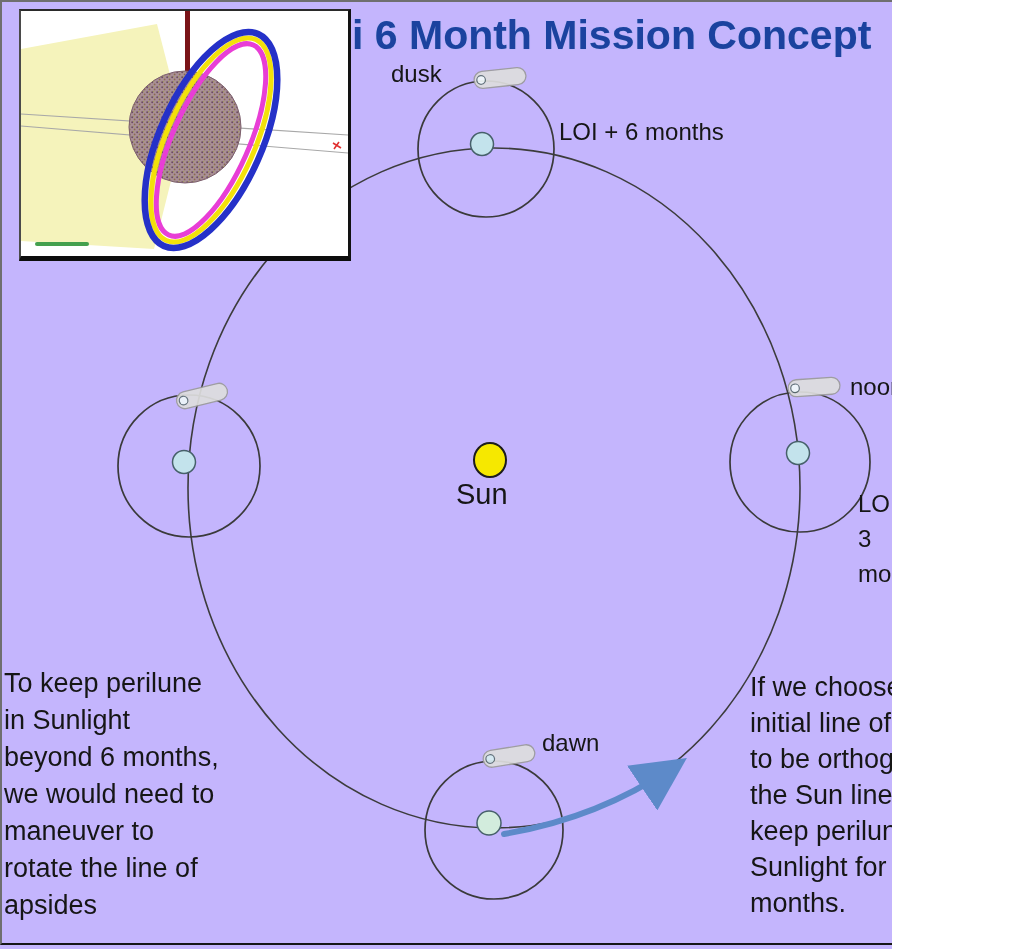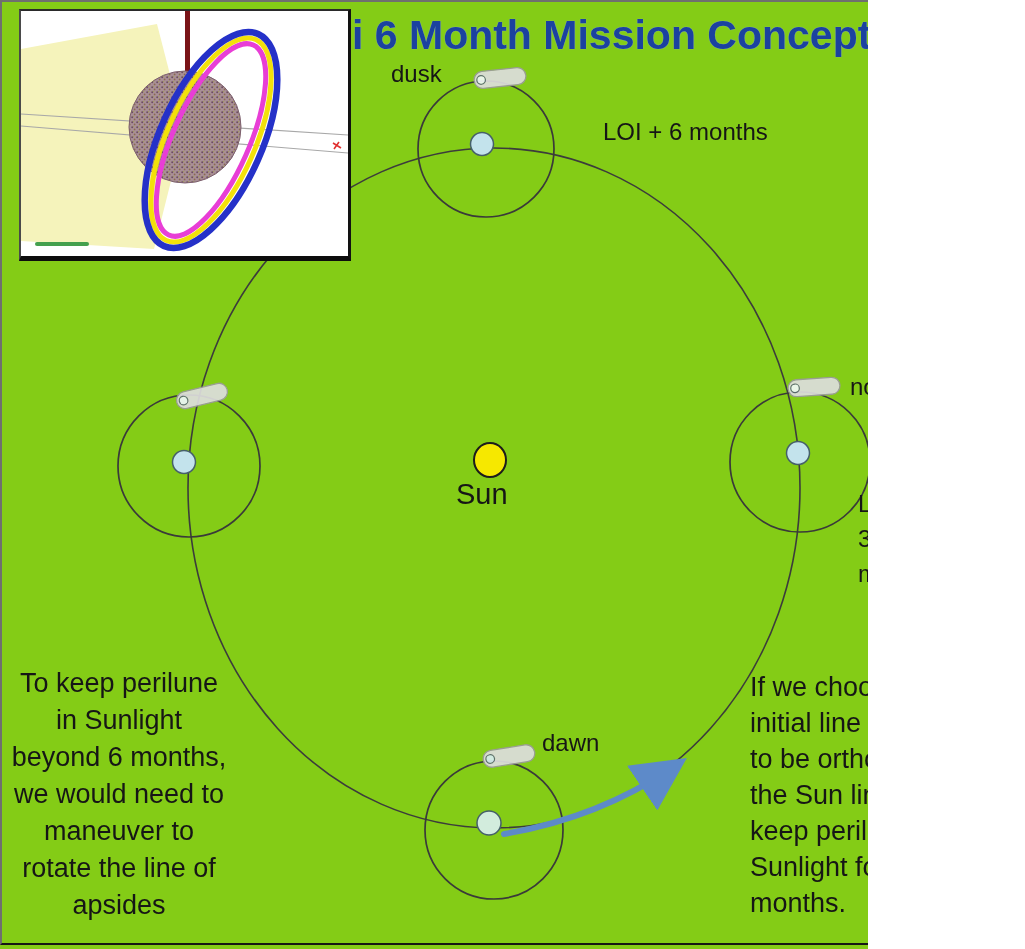--- a/index.html
+++ b/index.html
@@ -4,8 +4,8 @@
 <style>
   html,body { margin:0; padding:0; background:#fff; }
   .page {
-    position:relative; width:868px; height:949px; background:#84cc16;
-    font-family:"Liberation Sans", sans-serif; color:#161616; overflow:hidden;
+    position:relative; width:868px; height:949px; background:#c4b5fd;
+    font-family:"Liberation Sans", sans-serif; color:#161616; overflow:hidden;padding-left:24px;
   }
   .frame {
     position:absolute; left:0; top:0; width:1017px; height:941px;

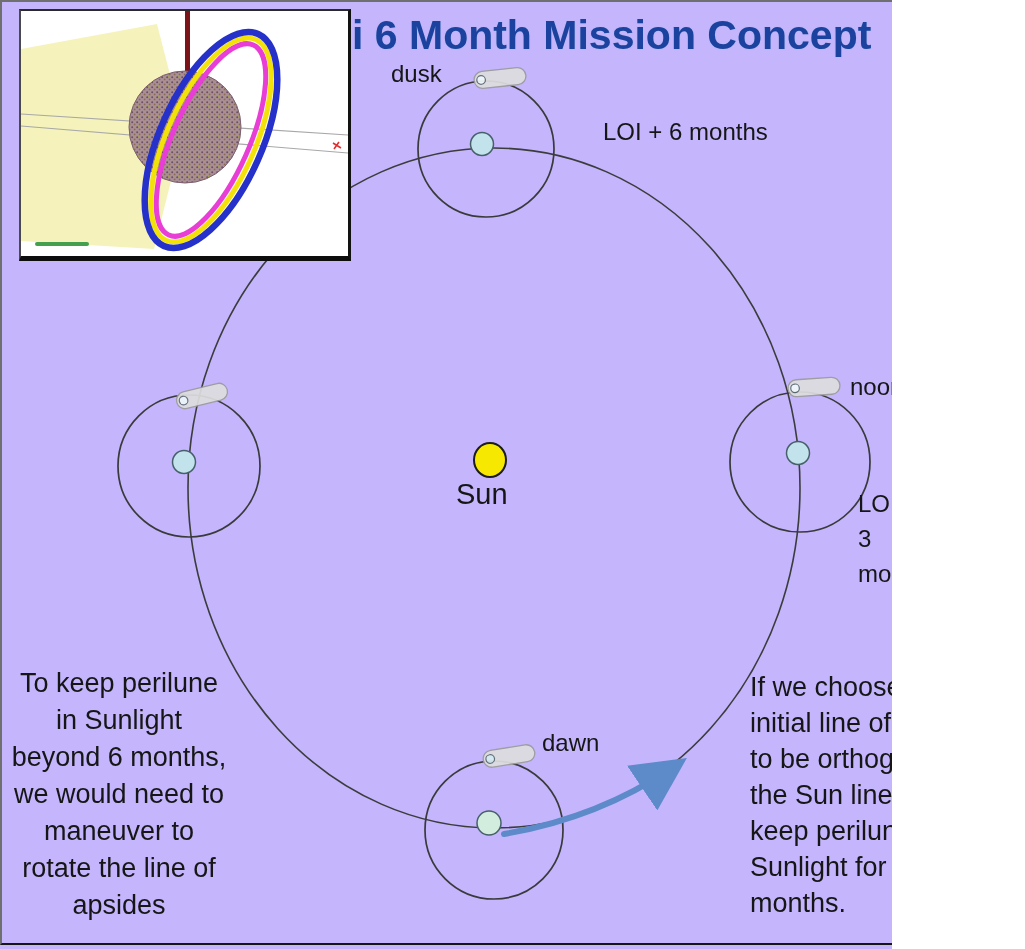--- a/index.html
+++ b/index.html
@@ -29,7 +29,7 @@
   .lbl { position:absolute; z-index:4; font-size:24px; line-height:34px; white-space:pre-line; }
   .note { position:absolute; z-index:4; font-size:27px; white-space:pre-line; }
   #lbl-dusk    { left:391px; top:57px;  }
-  #lbl-loi6    { left:559px; top:115px;margin-left:44px; }
+  #lbl-loi6    { left:559px; top:115px; }
   #lbl-noon    { left:850px; top:370px; }
   #lbl-loi3    { left:858px; top:486px; line-height:35px; }
   #lbl-dawn    { left:542px; top:726px; }

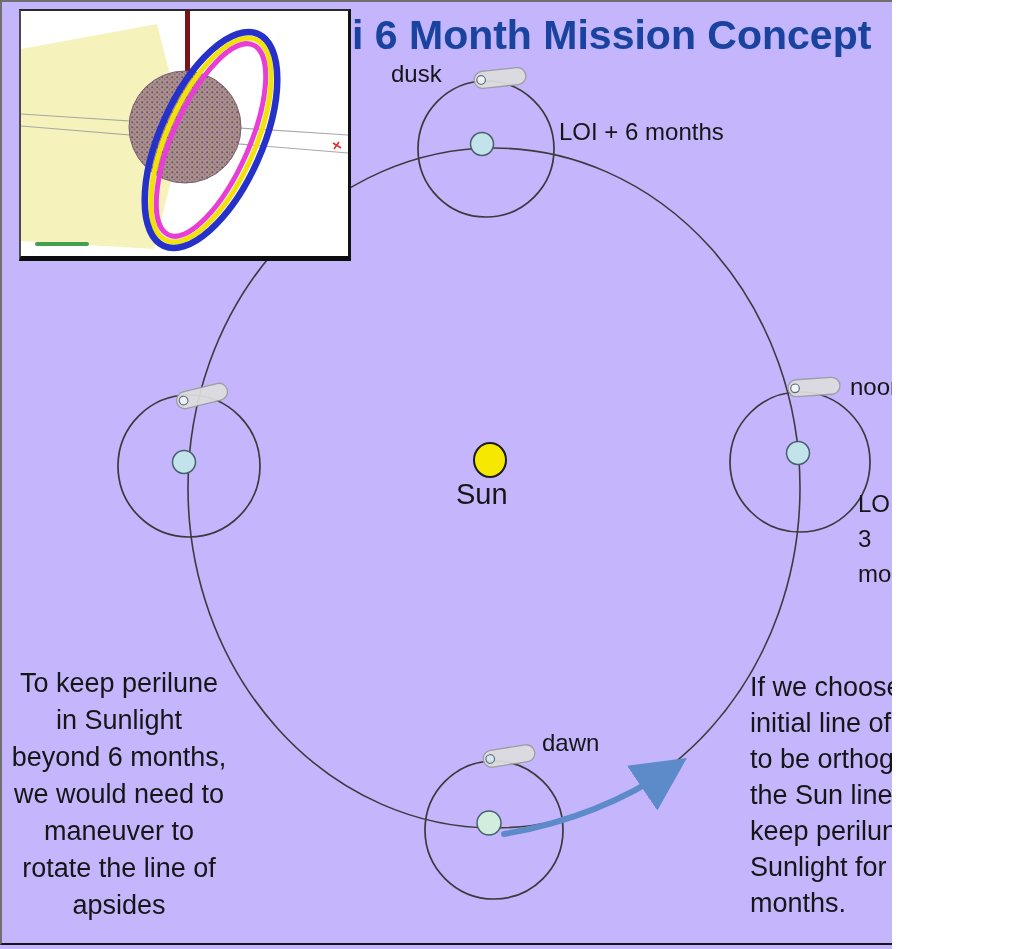--- a/index.html
+++ b/index.html
@@ -36,7 +36,7 @@
   #lbl-loifull { left:338px; top:899px; font-size:30px; }
   #lbl-sun     { left:456px; top:477px; width:68px; text-align:left; font-size:29px; }
   #note-center { left:322px; top:266px; width:420px; line-height:34px; }
-  #note-left   { left:4px;   top:665px; width:230px; line-height:37px; text-align:center; }
+  #note-left   { left:4px;   top:665px; width:230px; line-height:37px; text-align:left; }
   #note-right  { left:750px; top:669px; width:292px; line-height:36px; text-align:left; }
 </style>
 </head>

